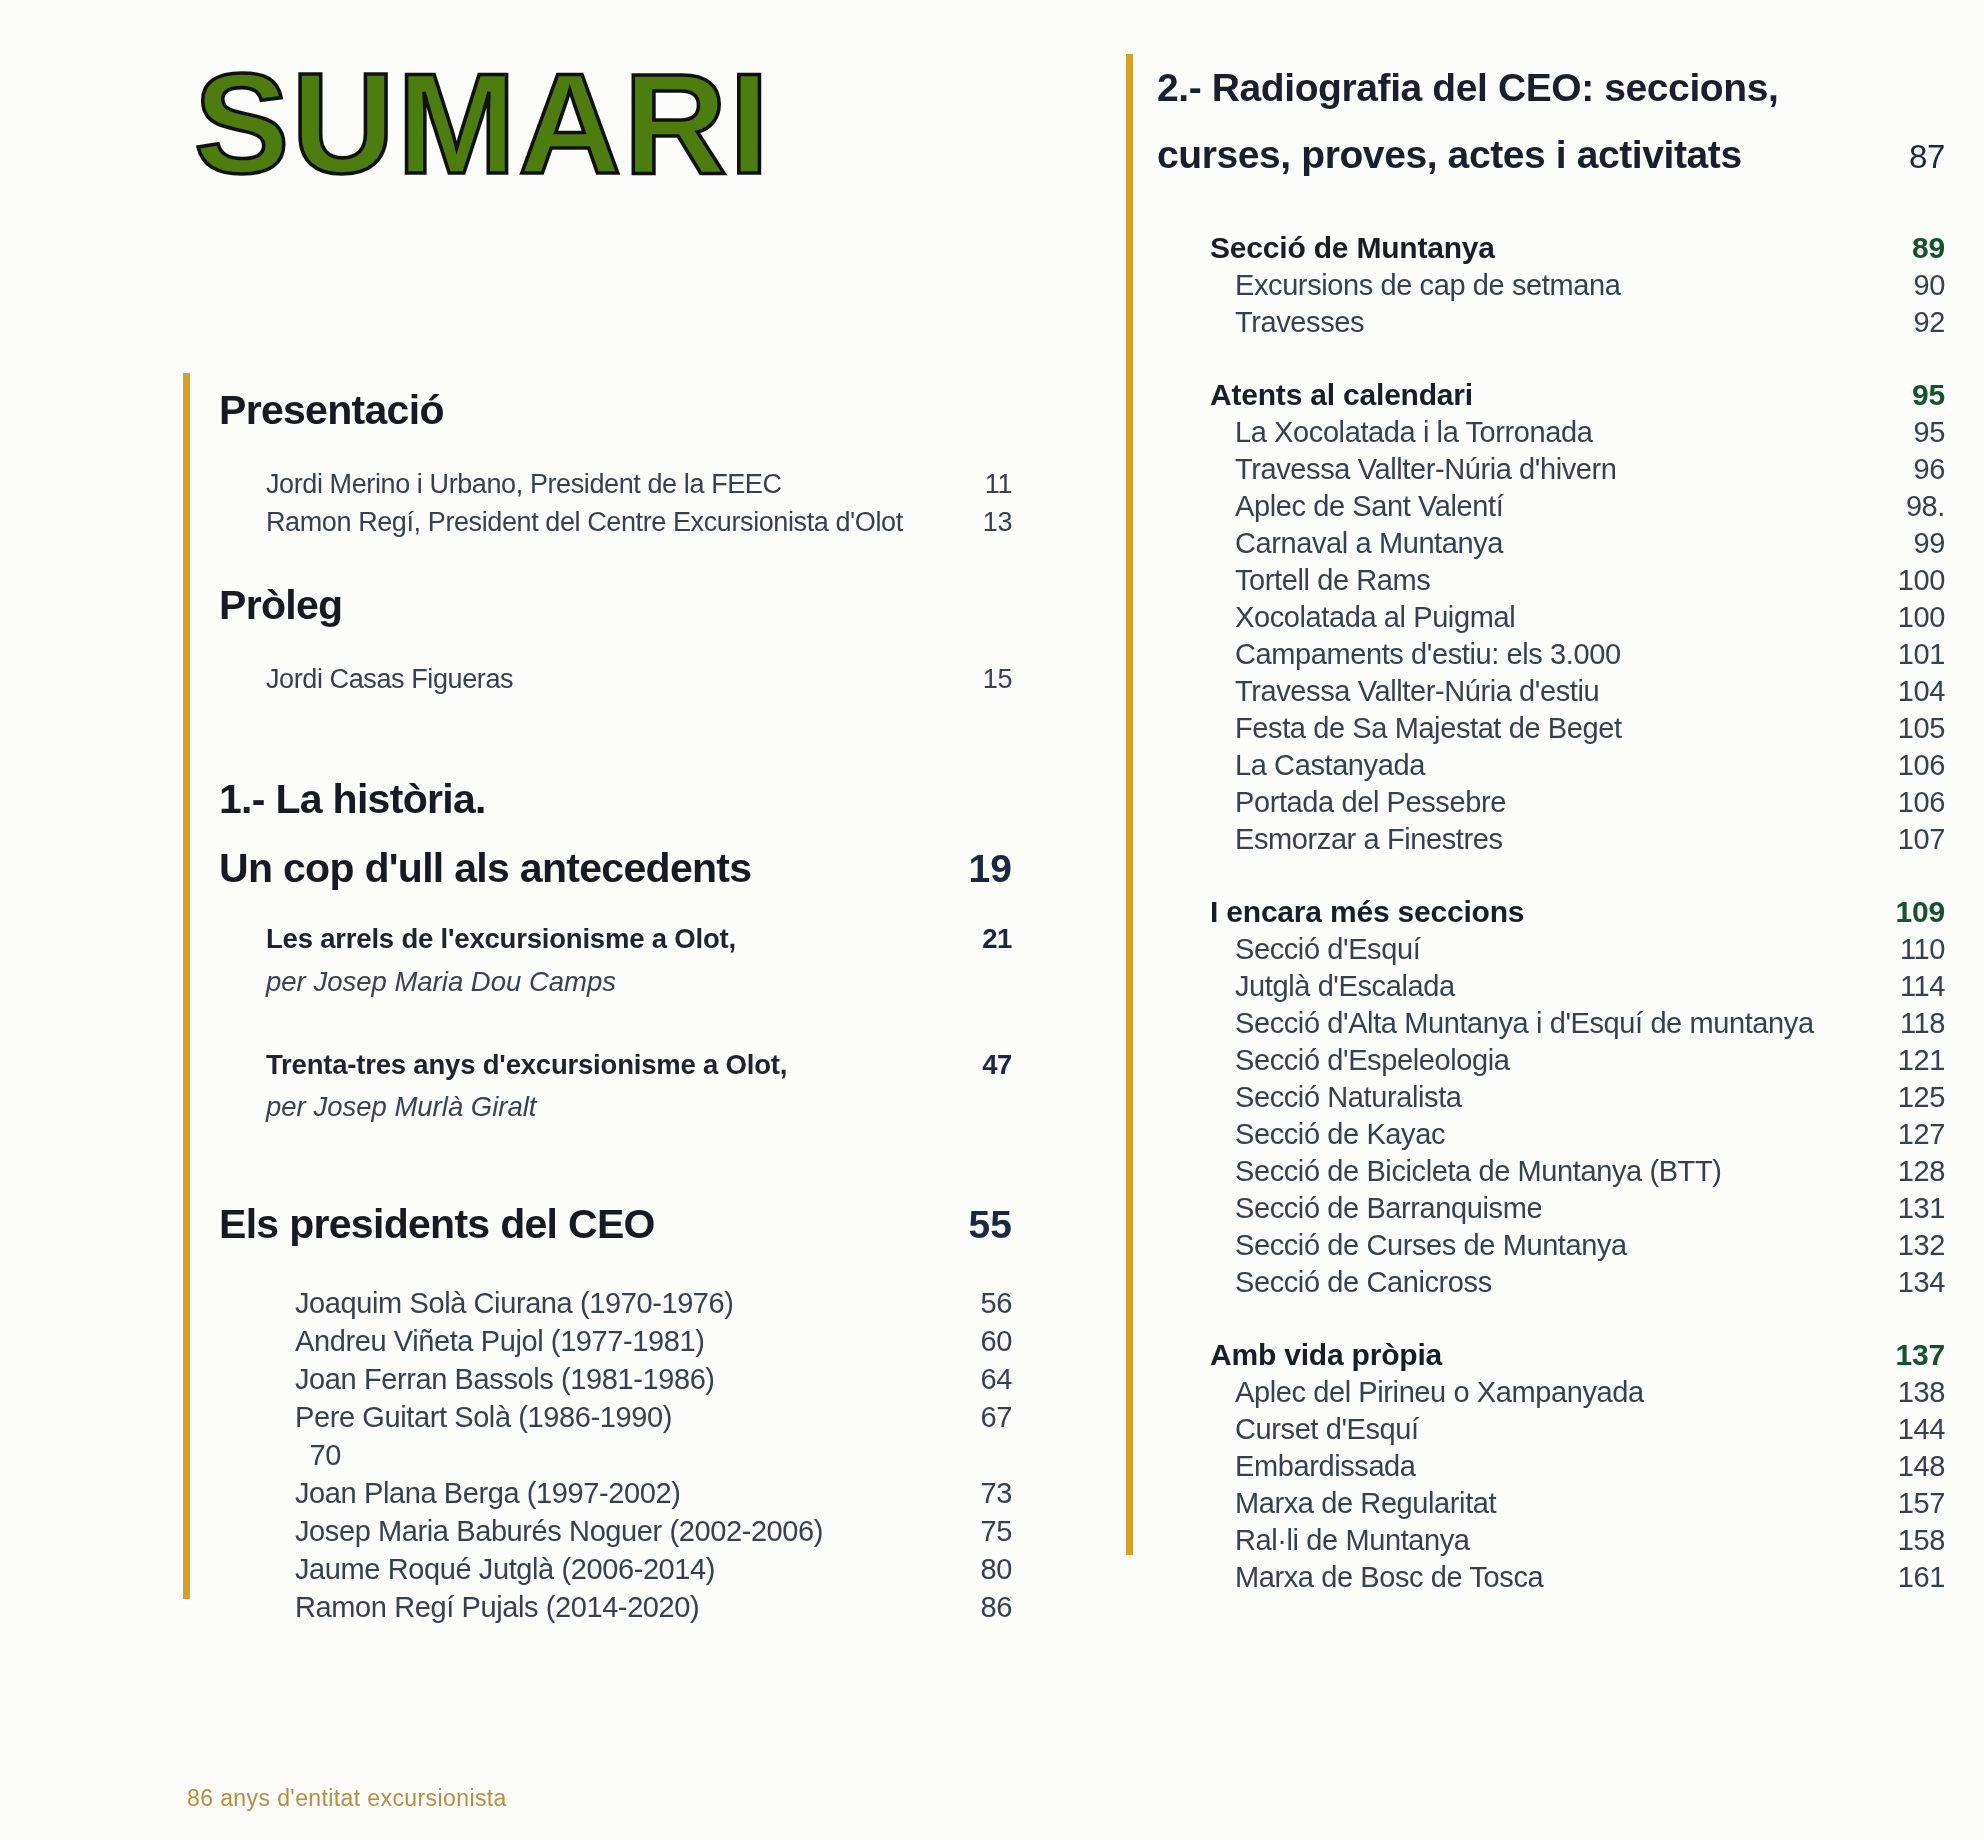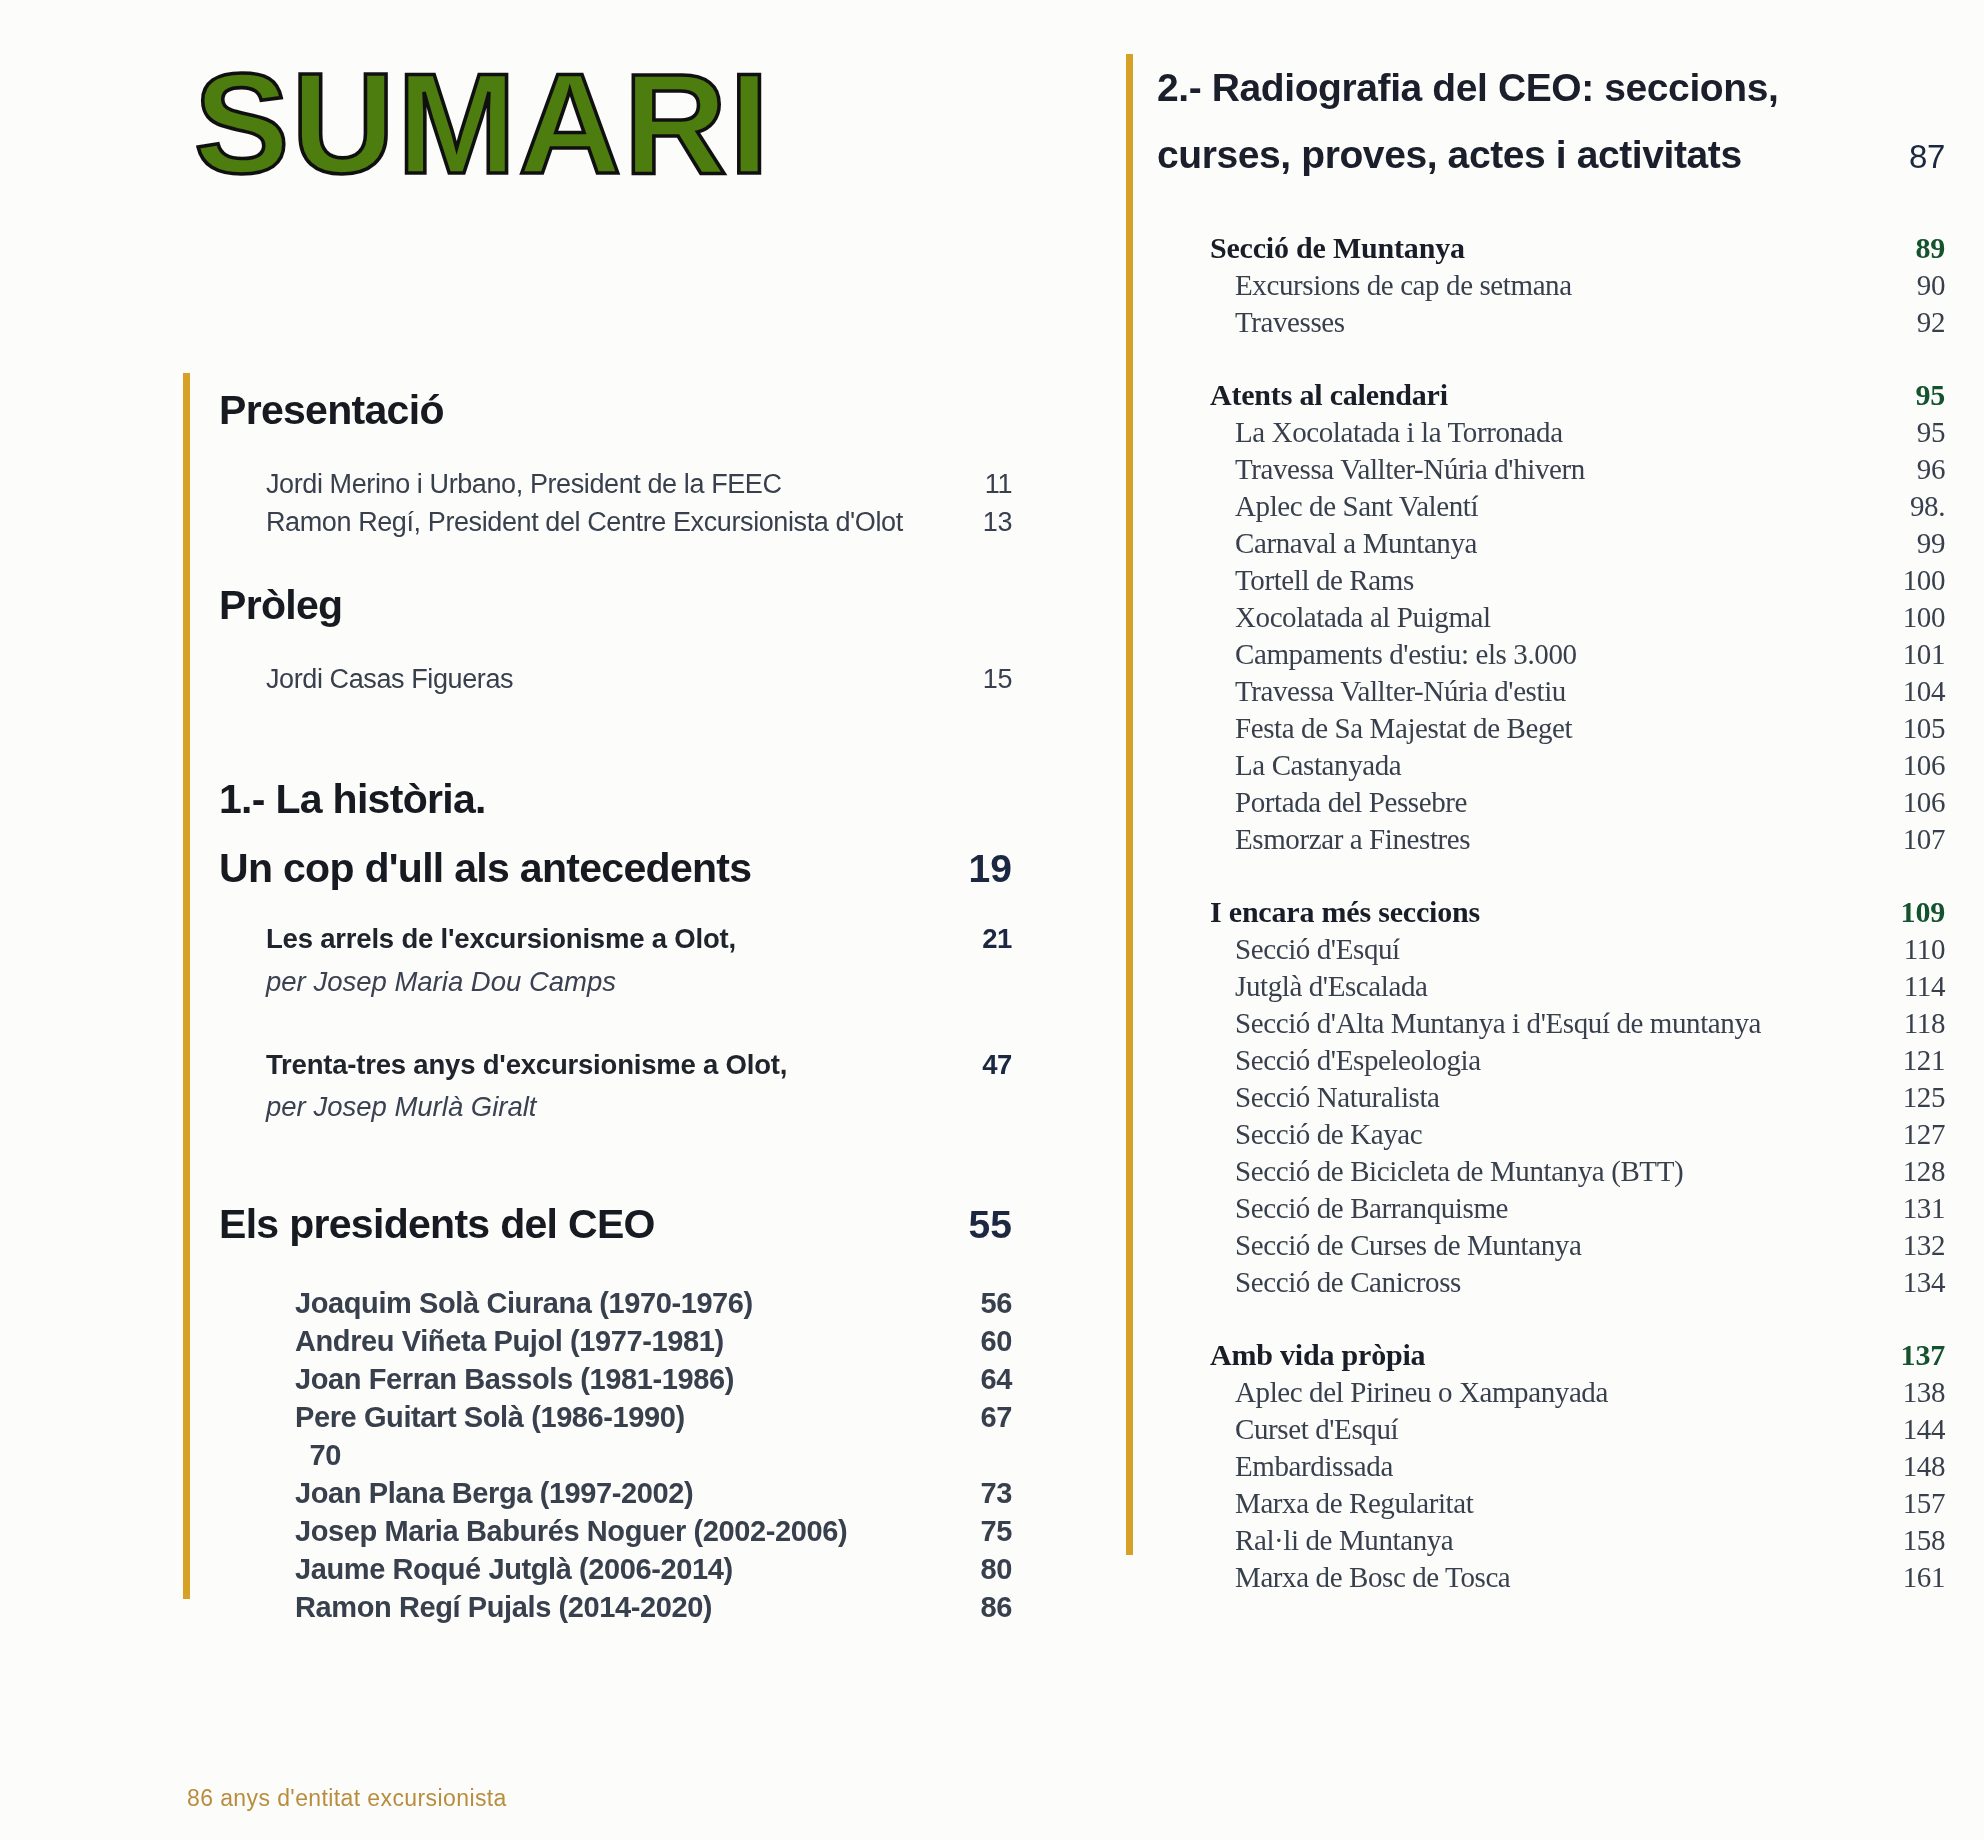--- a/index.html
+++ b/index.html
@@ -63,7 +63,7 @@
   .r-head{font-size:39px;font-weight:700;color:#1b1f2b;letter-spacing:-0.4px;line-height:67px;}
   .r-head .pg{font-size:33px;font-weight:400;color:var(--navy);}
   #radiografia{margin-bottom:39px;}
-  .group{margin-top:35px;font-family:Liberation Serif, serif;}
+  .group{margin-top:35px;}
   .group:first-of-type{margin-top:0;}
   .g-head{padding-left:53px;font-size:30px;font-weight:700;color:#191d27;line-height:38px;letter-spacing:-0.2px;}
   .g-head .pg{font-size:30px;font-weight:700;color:#14532d;}

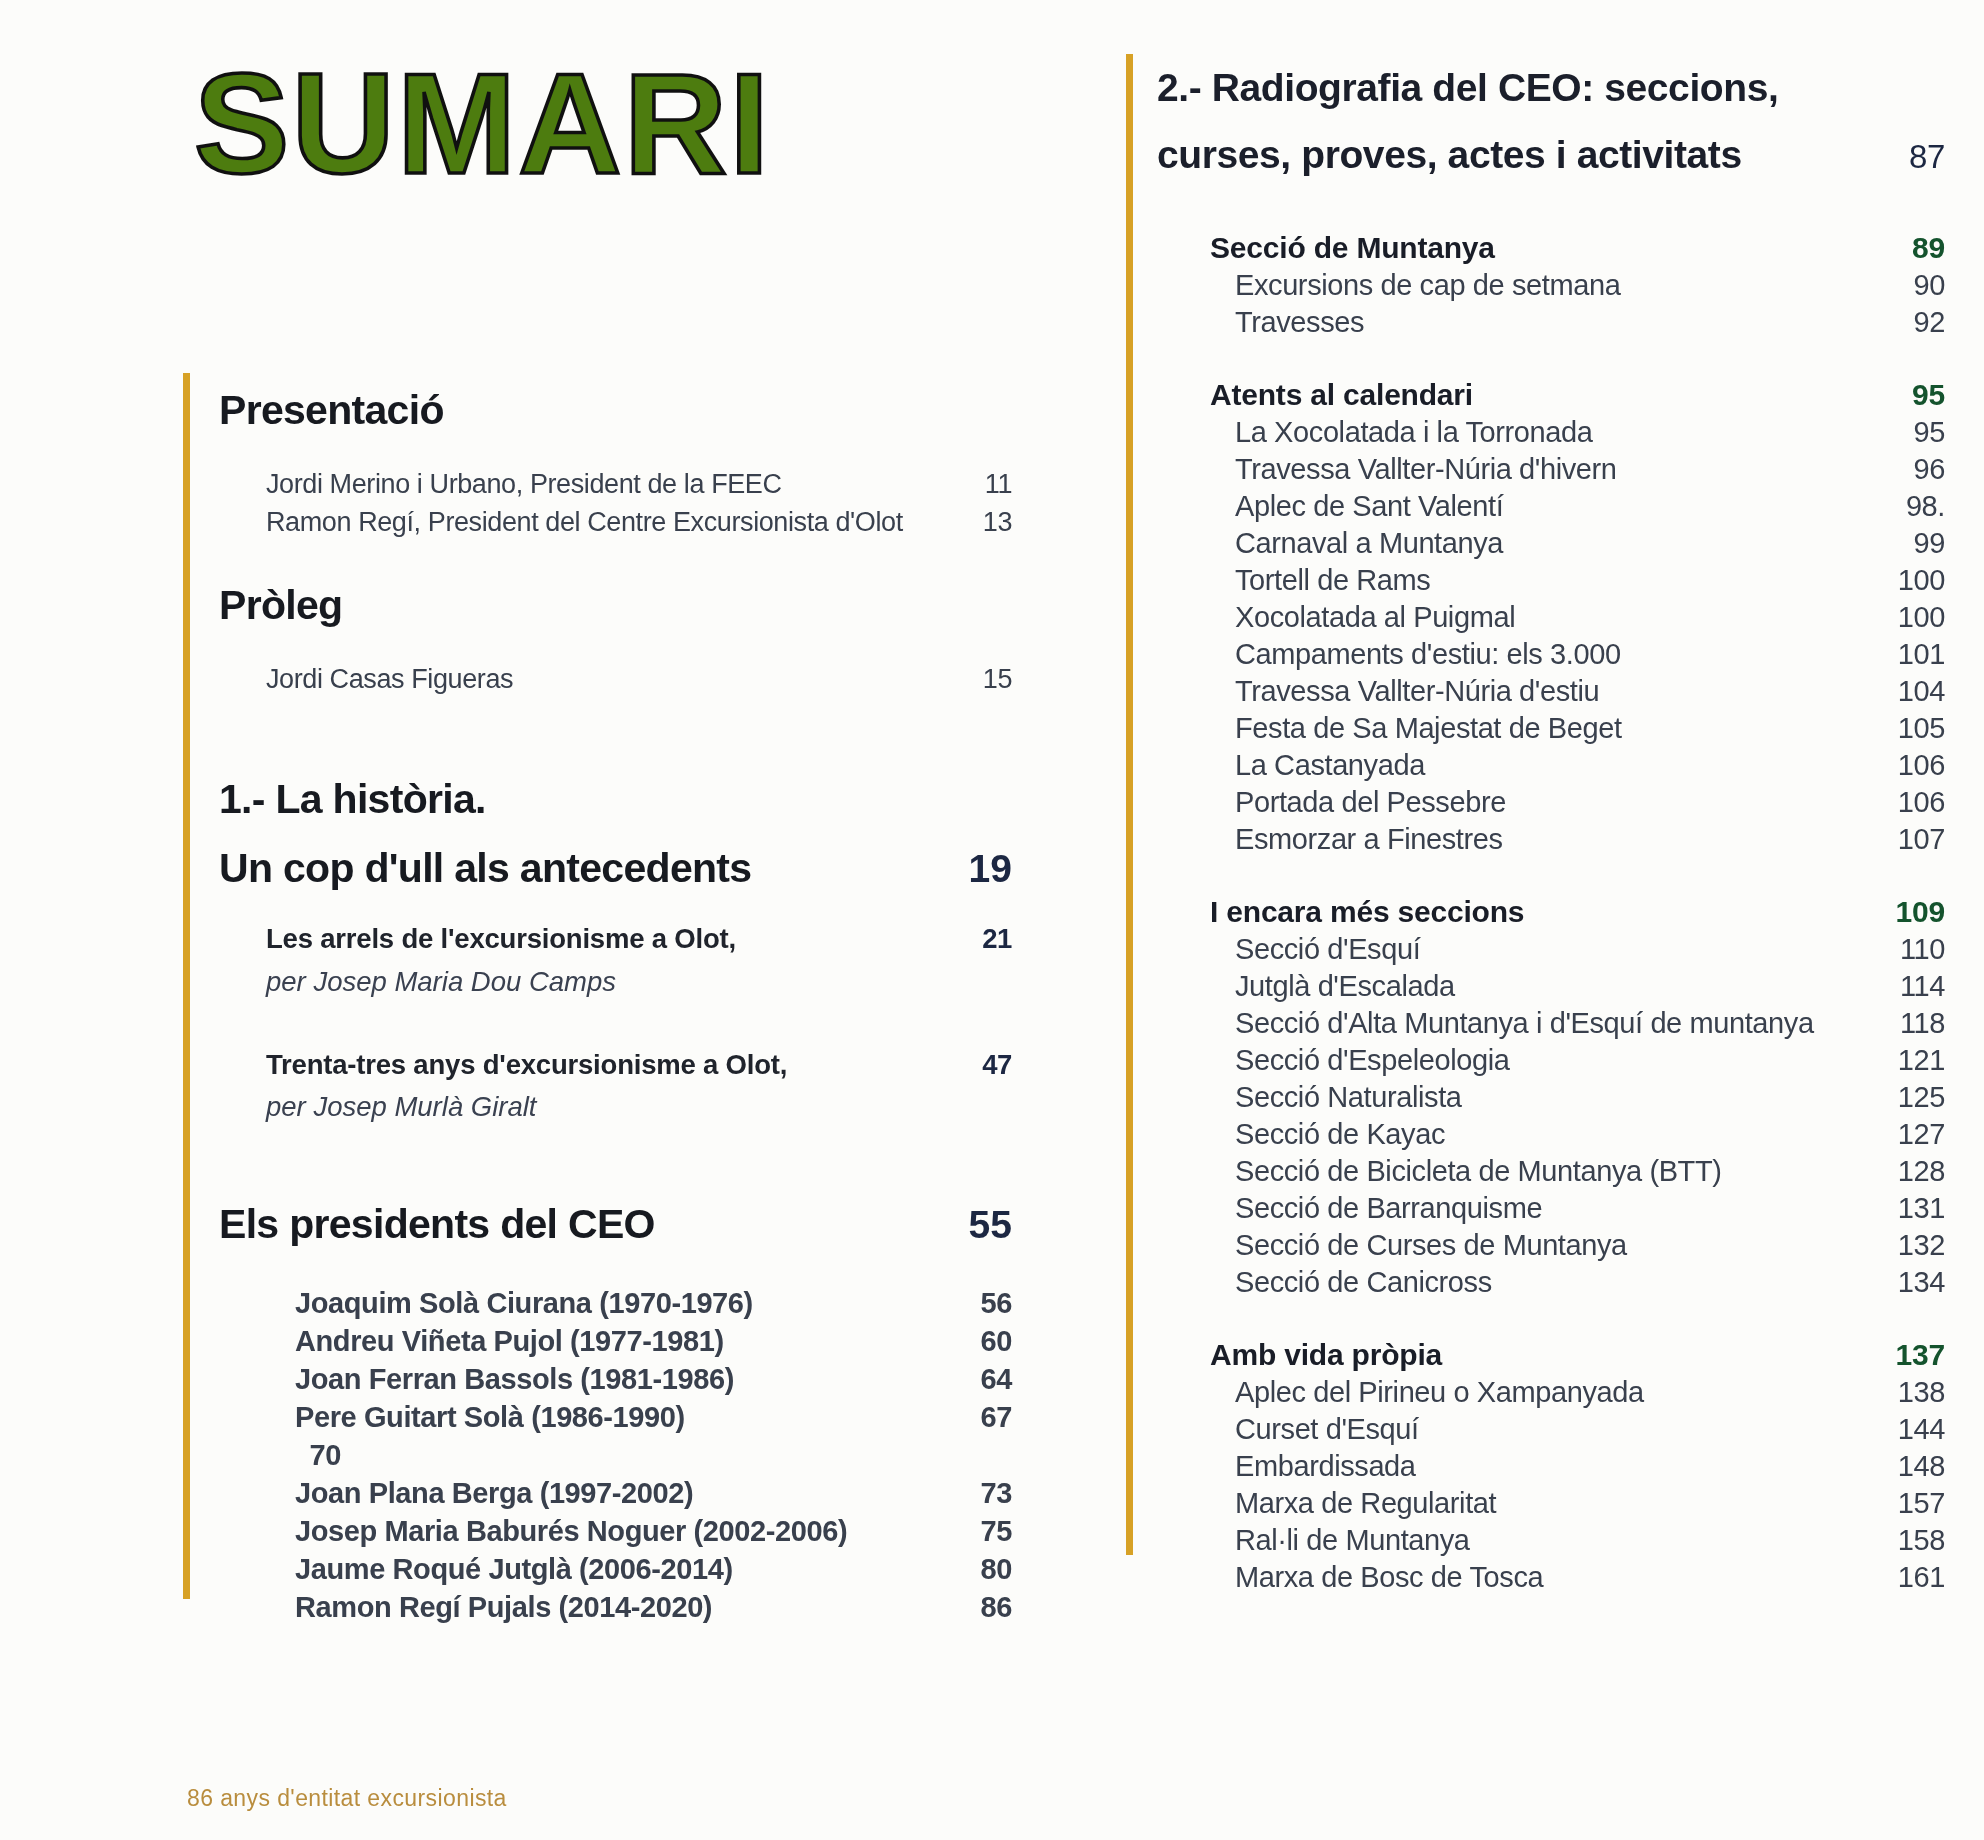--- a/index.html
+++ b/index.html
@@ -56,7 +56,7 @@
   .gap-entry2{margin-top:45px;}
 
   .pres-list{padding-left:76px;}
-  .pres-list .entry{font-size:29px;line-height:38px;font-weight:bold;}
+  .pres-list .entry{font-size:29px;line-height:38px;}
   .pres-list .entry .pg{font-size:29px;}
 
   

